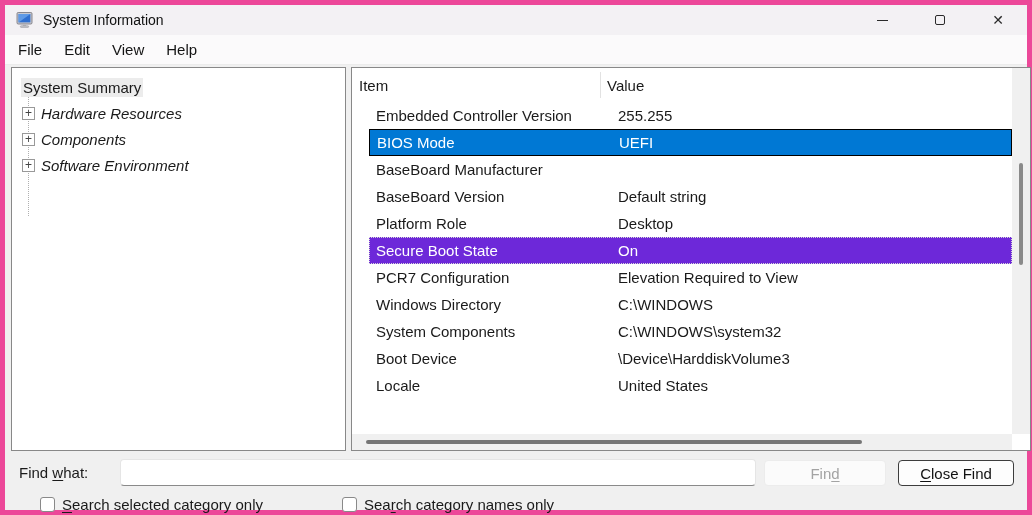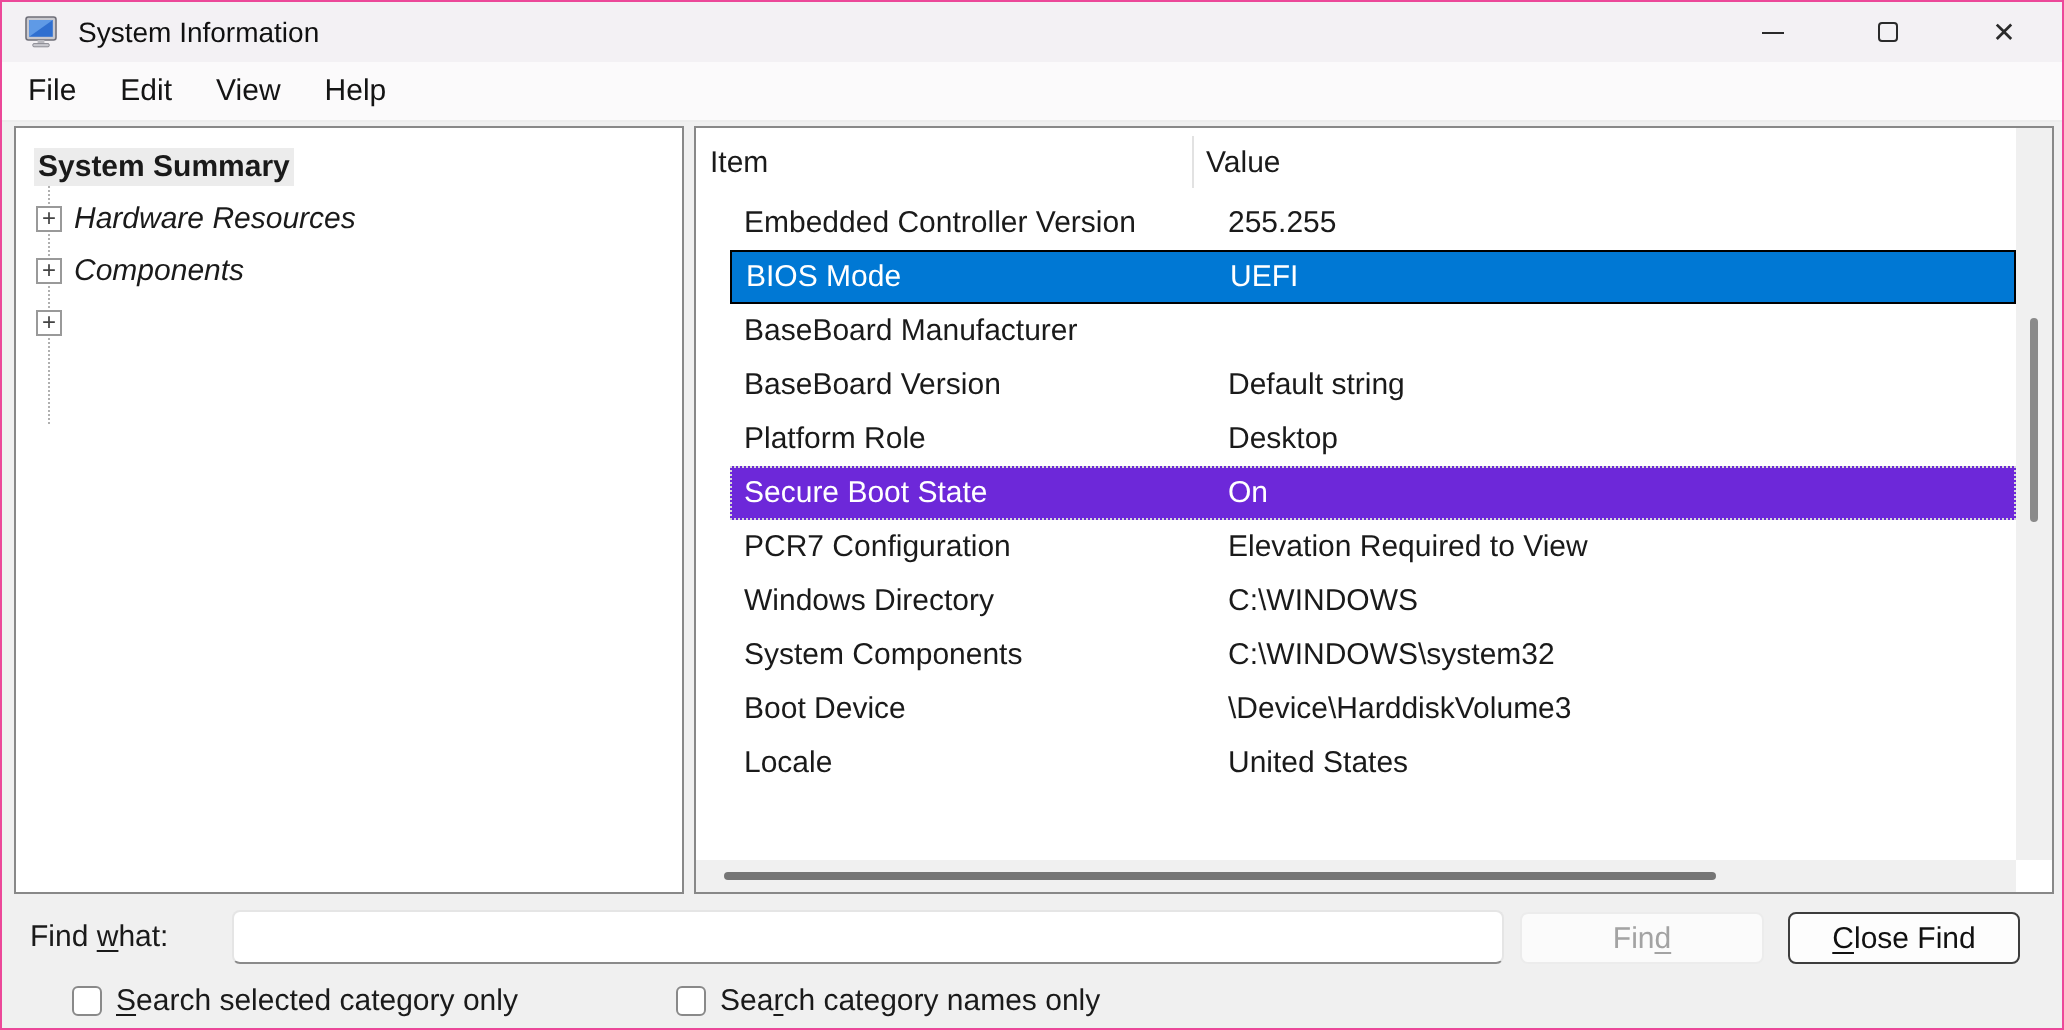--- a/index.html
+++ b/index.html
@@ -15,7 +15,7 @@
     position: relative;
     width: 1032px; height: 515px;
     background: #f0f0f0;
-    border: 1px solid #ec4899;
+    border: 5px solid #ec4899;
   }
   
   .titlebar {

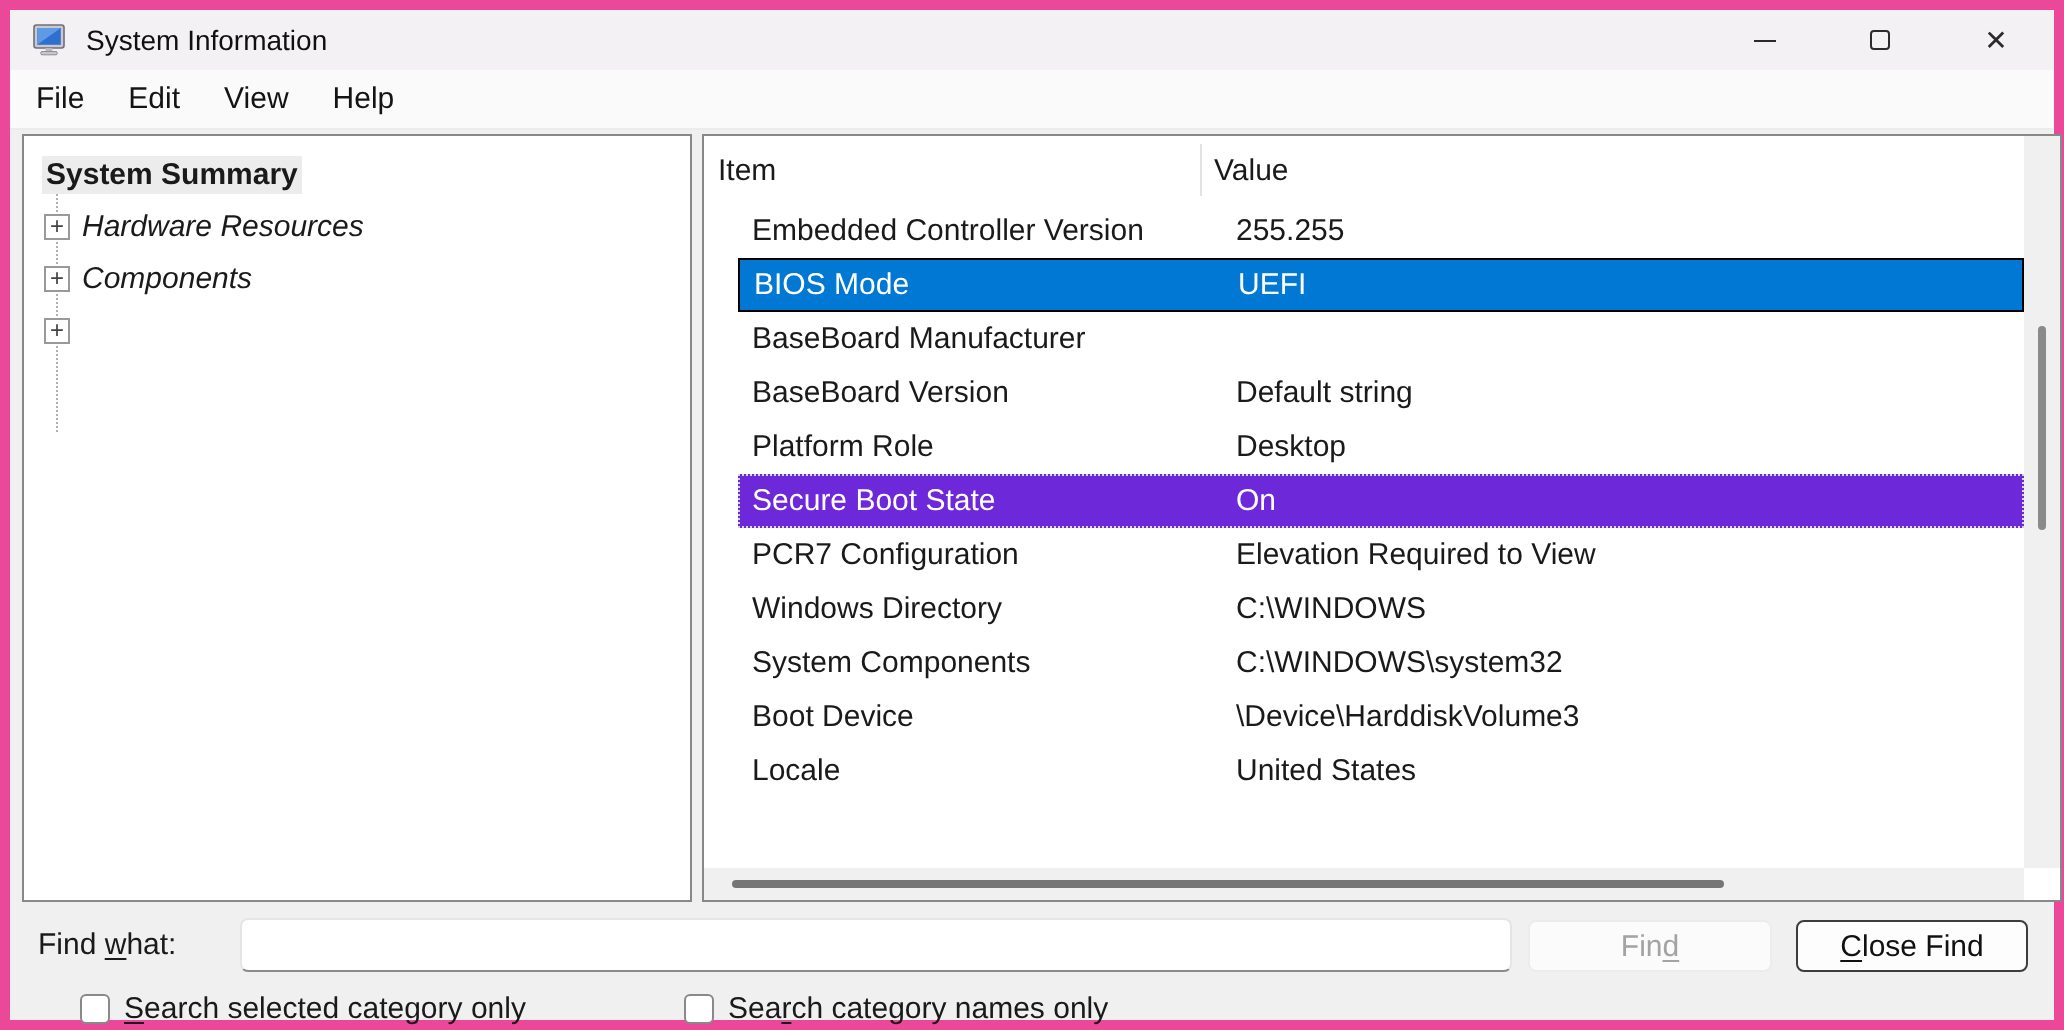--- a/index.html
+++ b/index.html
@@ -67,7 +67,7 @@
     white-space: nowrap;
   }
   .tree-item .root-label {
-    margin-left: 9px; background: #ececec; padding: 1px 2px; font-weight: bold;
+    margin-left: 9px; background: #ececec; padding: 1px 2px;
   }
   .expand-box {
     width: 13px; height: 13px; margin-left: 10px;

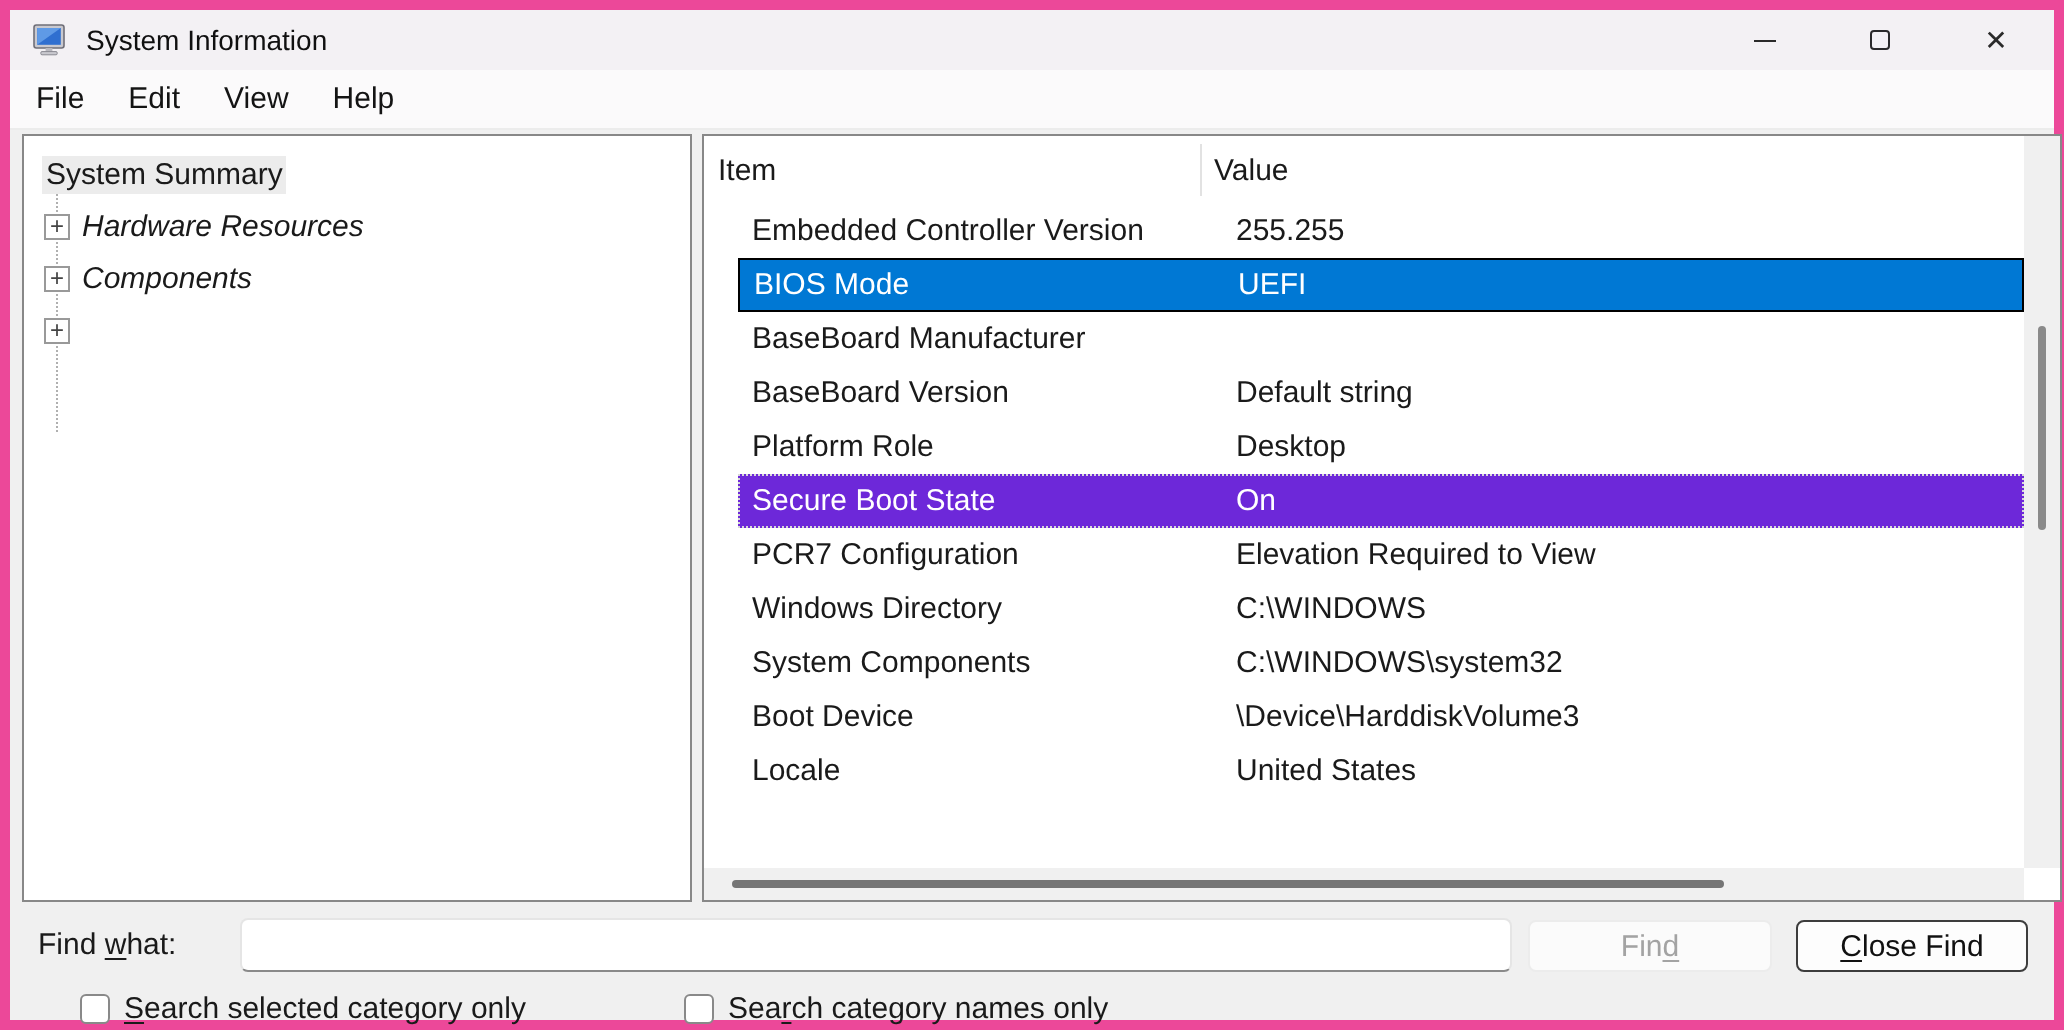--- a/index.html
+++ b/index.html
@@ -217,6 +217,7 @@
     </div>
     <div class="tree-item">
       <span class="expand-box">+</span>
+      <span class="node-label">Software Environment</span>
     </div>
   </div>
 

